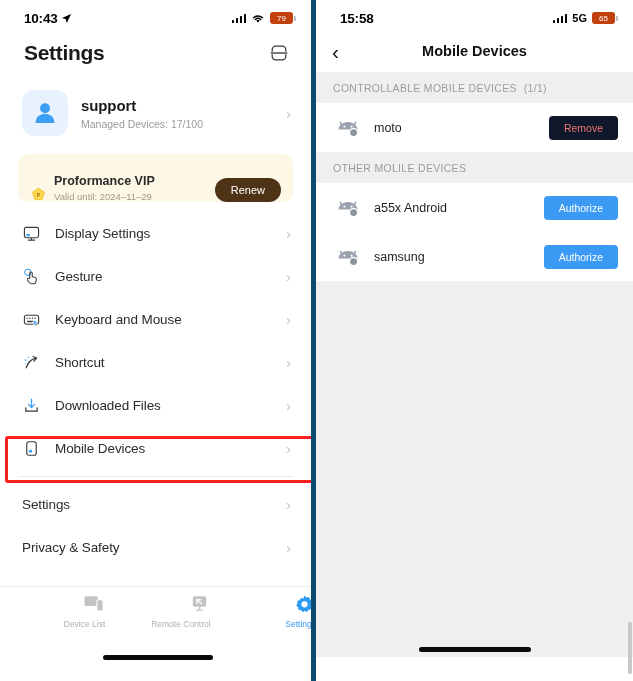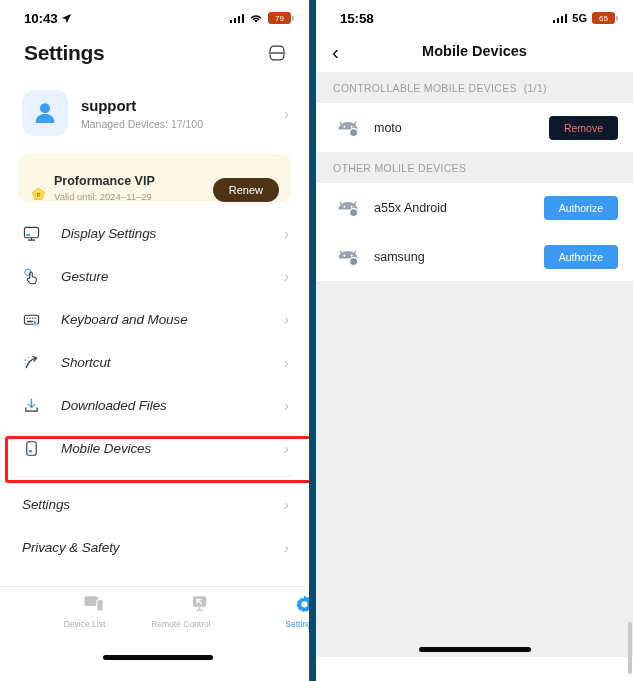--- a/index.html
+++ b/index.html
@@ -16,7 +16,7 @@
     width: 316px; height: 681px;
     background: #ffffff;
     position: relative;
-    border-right: 7px solid #0c4a6e;
+    border-right: 5px solid #0c4a6e;
     overflow: hidden;
   }
   

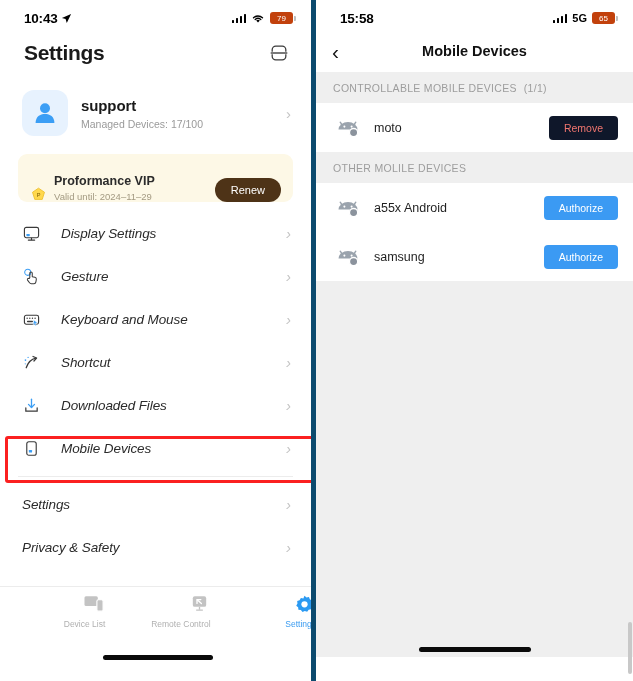--- a/index.html
+++ b/index.html
@@ -97,9 +97,8 @@
   .menu { padding: 0 0 0 0; }
   .menu-item {
     height: 43px; display: flex; align-items: center;
-    padding: 0 20px 0 22px; gap: 20px; cursor: pointer;
+    padding: 0 20px 0 22px; gap: 14px; cursor: pointer;
     position: relative;
-    font-style: italic;
   }
   .menu-icon { width: 19px; height: 19px; flex: none; display: flex; align-items: center; justify-content: center; }
   .menu-label { flex: 1; font-size: 13.5px; color: #2b2b2b; letter-spacing: -0.1px; }

